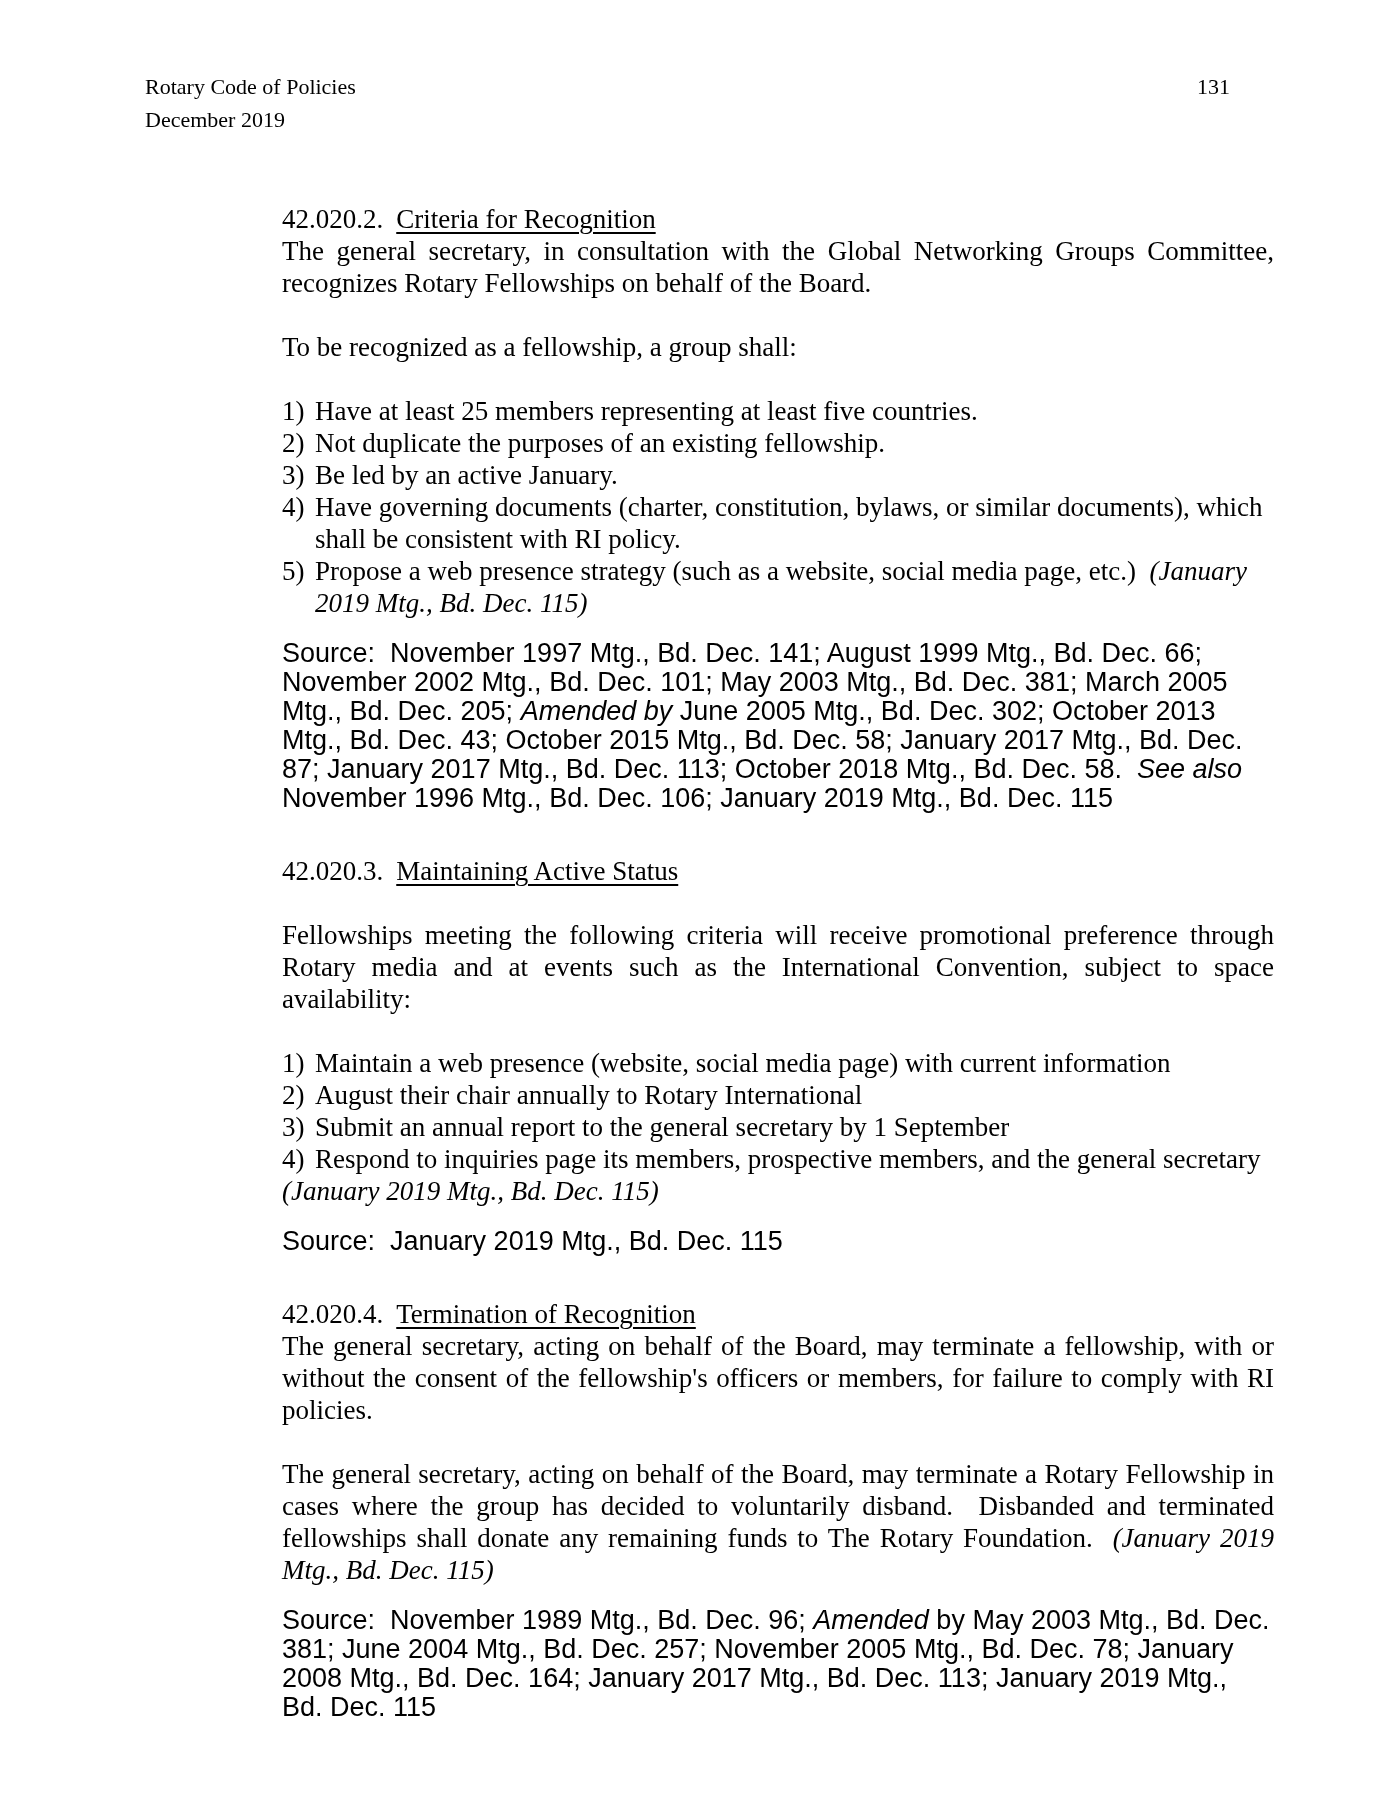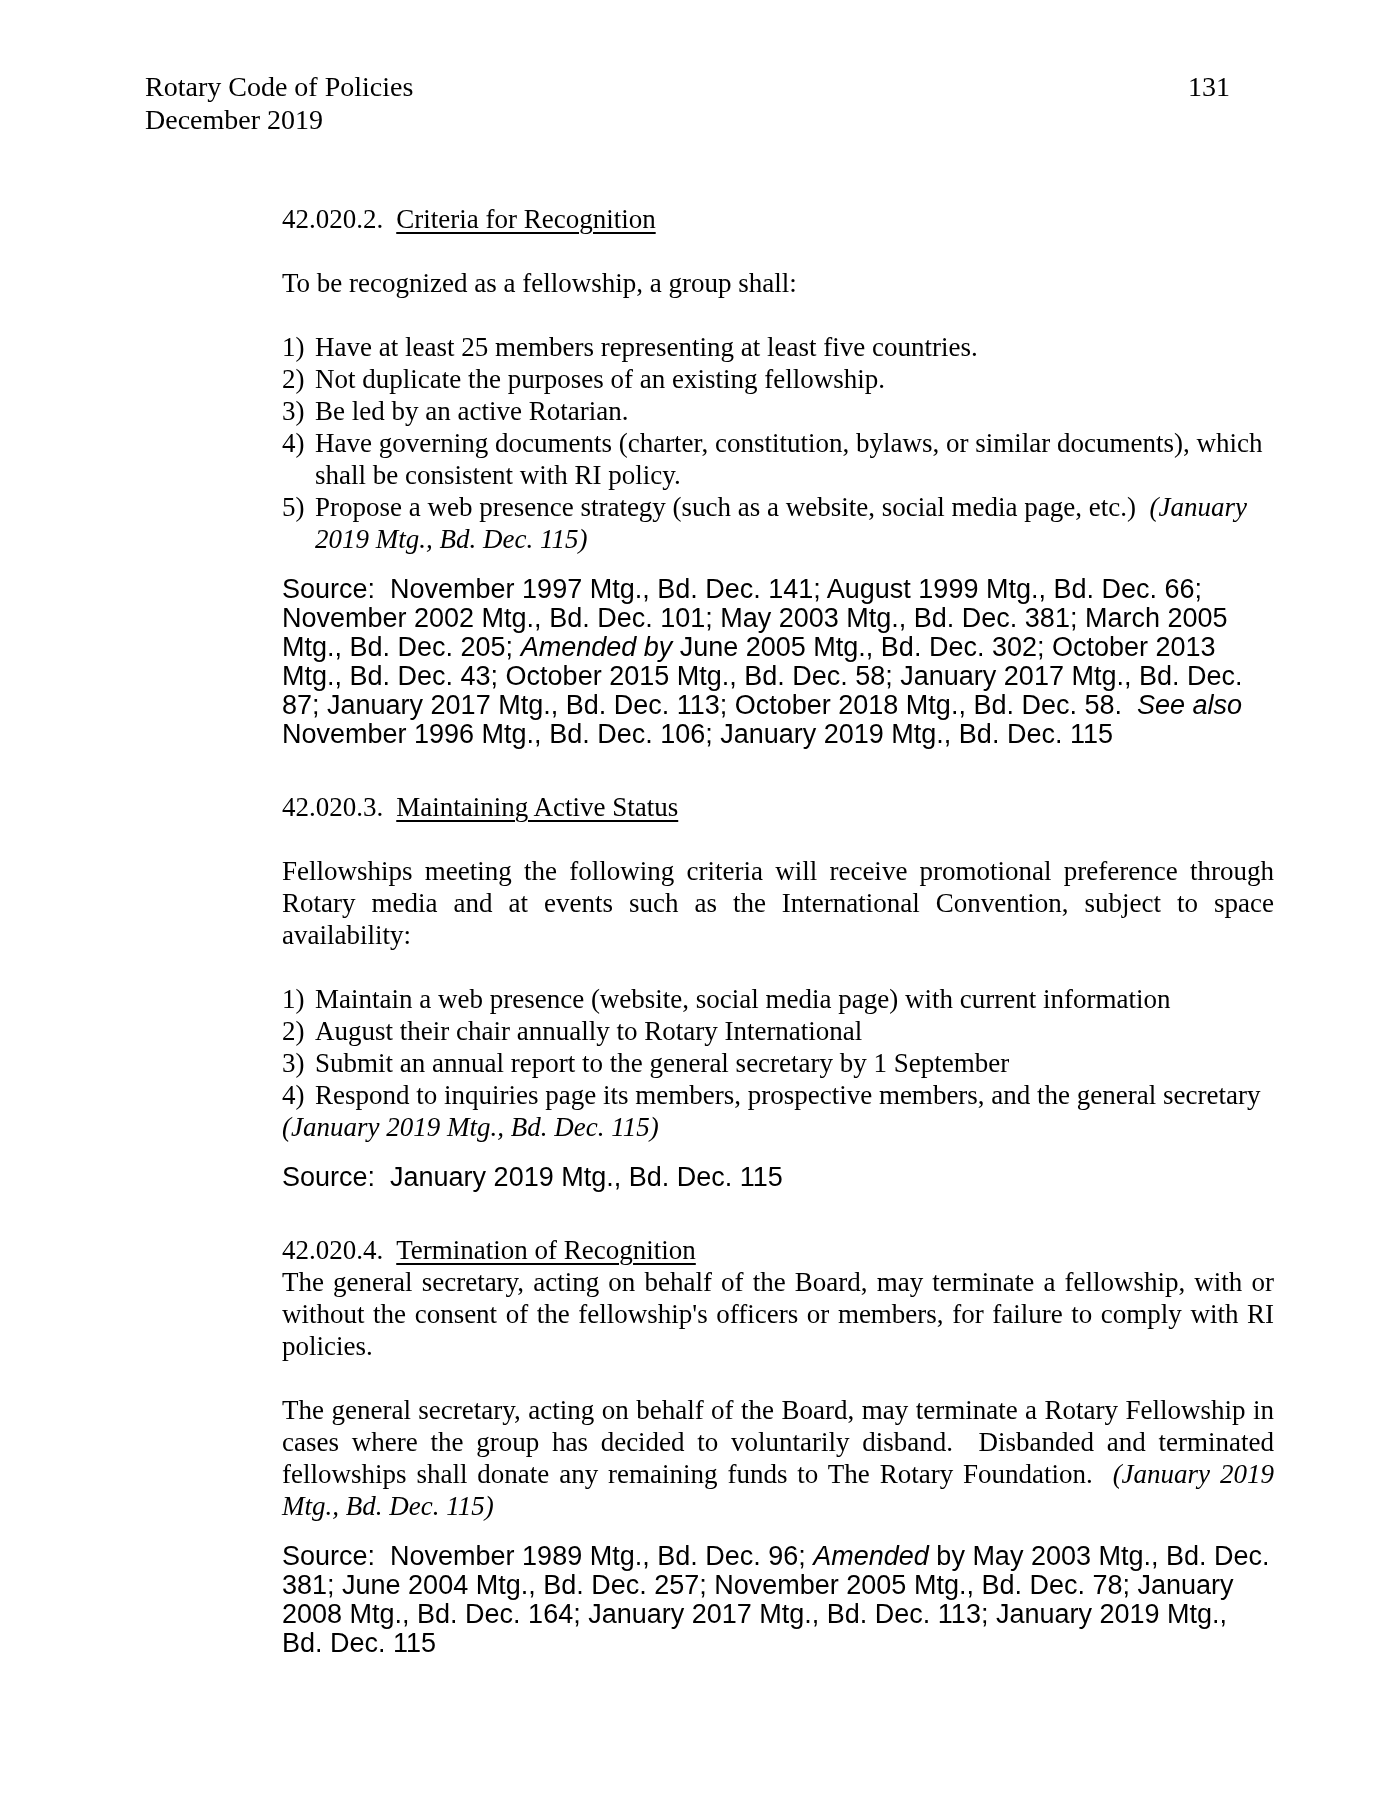--- a/index.html
+++ b/index.html
@@ -16,7 +16,7 @@
   .hdr {
     position:absolute; left:145px; top:70px; right:161px;
     display:flex; justify-content:space-between; align-items:flex-start;
-    font-size:28px; line-height:33px;
+    font-size:22px; line-height:33px;
   }
   .hdr-left { }
   .pgnum { text-align:right; }

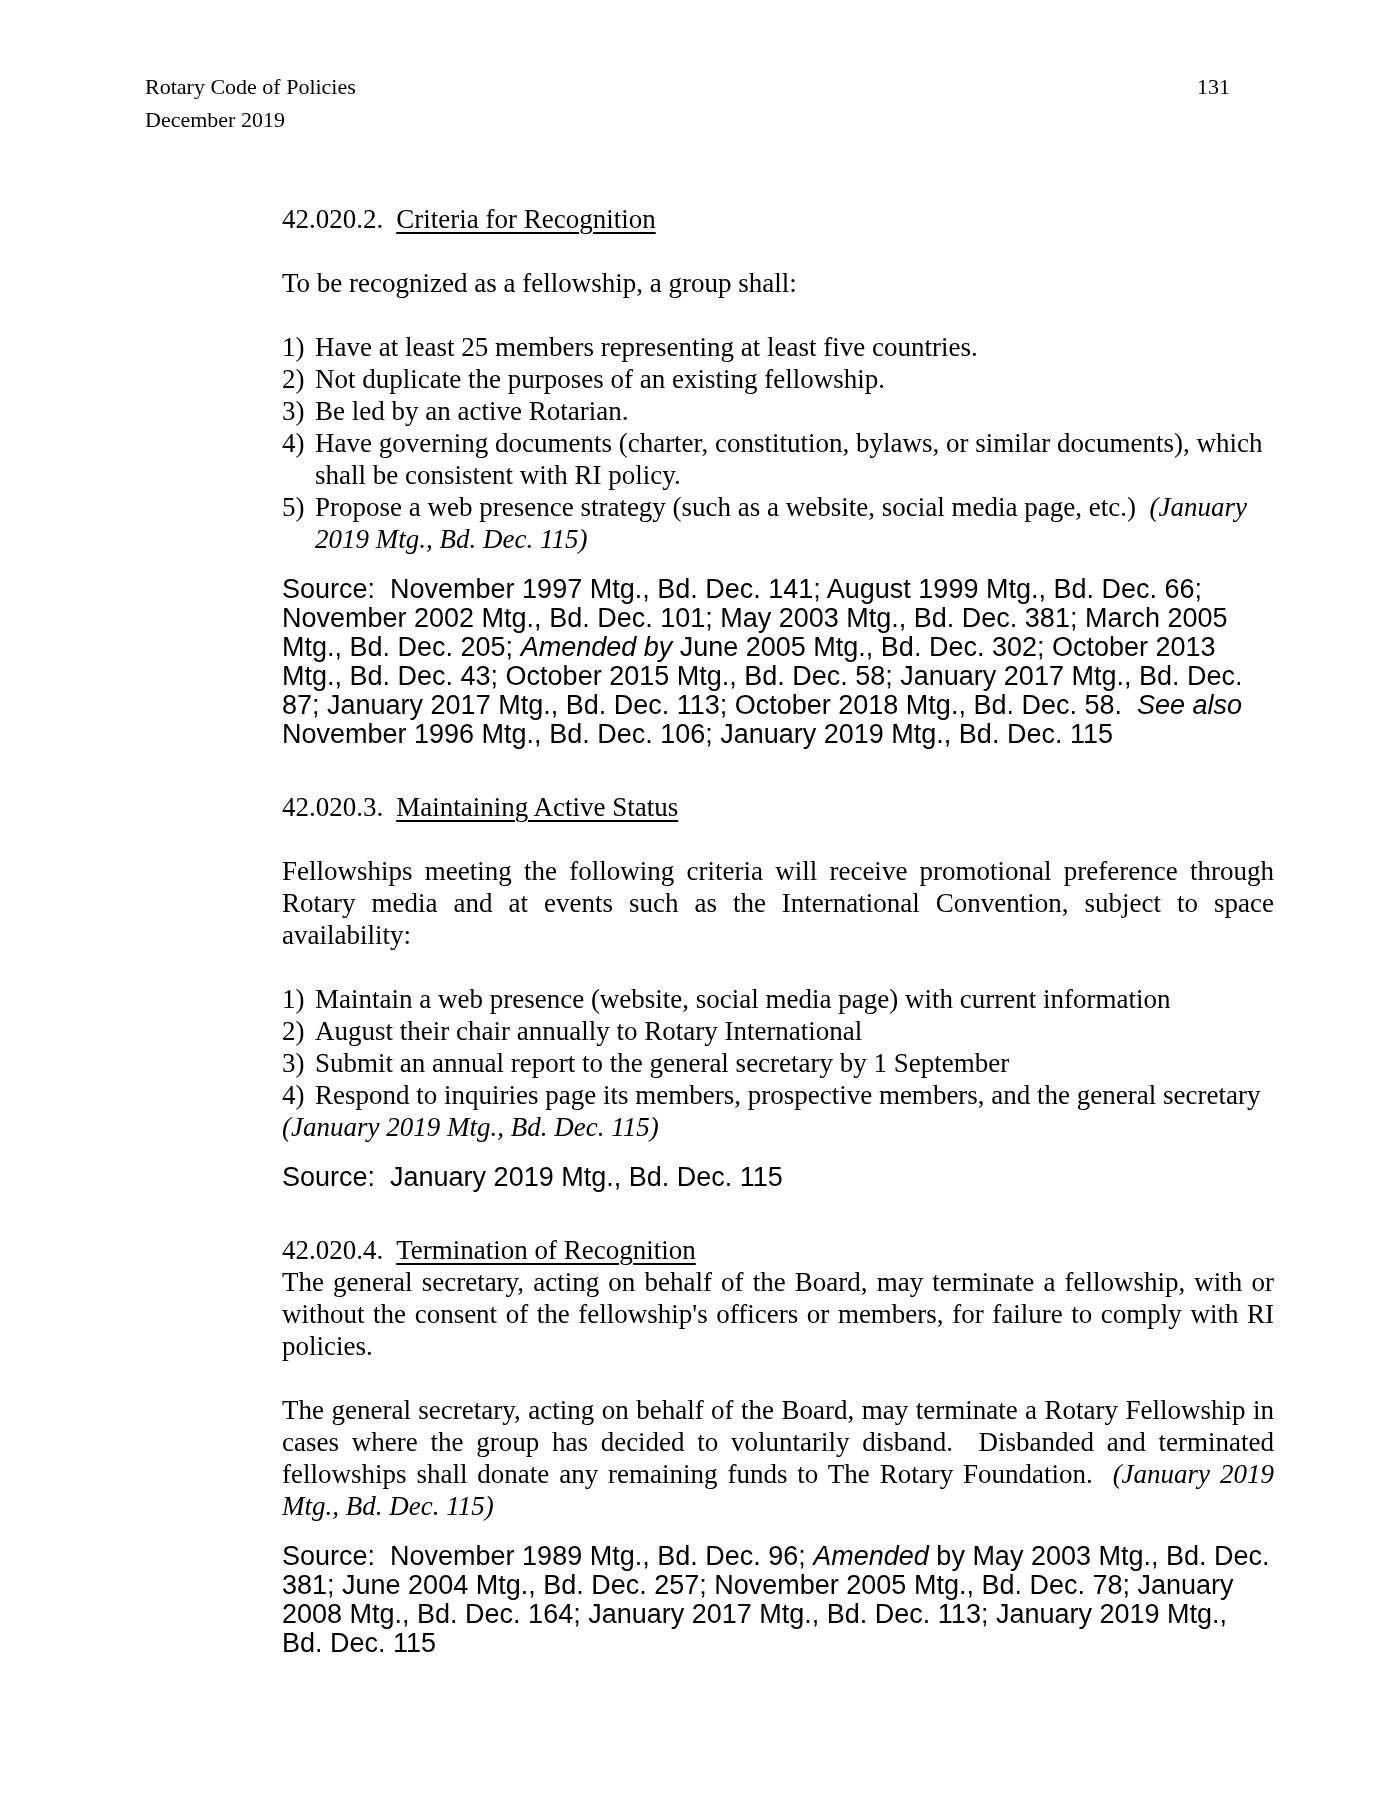--- a/index.html
+++ b/index.html
@@ -63,6 +63,7 @@
       <div class="sec-head">
         <span class="sec-num">42.020.2.</span><span class="sec-title">Criteria for Recognition</span>
       </div>
+      <div class="para"><span>The general secretary, in consultation with the Global Networking Groups Committee, recognizes Rotary Fellowships on behalf of the Board.</span></div>
       <div class="para g"><span>To be recognized as a fellowship, a group shall:</span></div>
       <div class="list g">
         <div class="li">

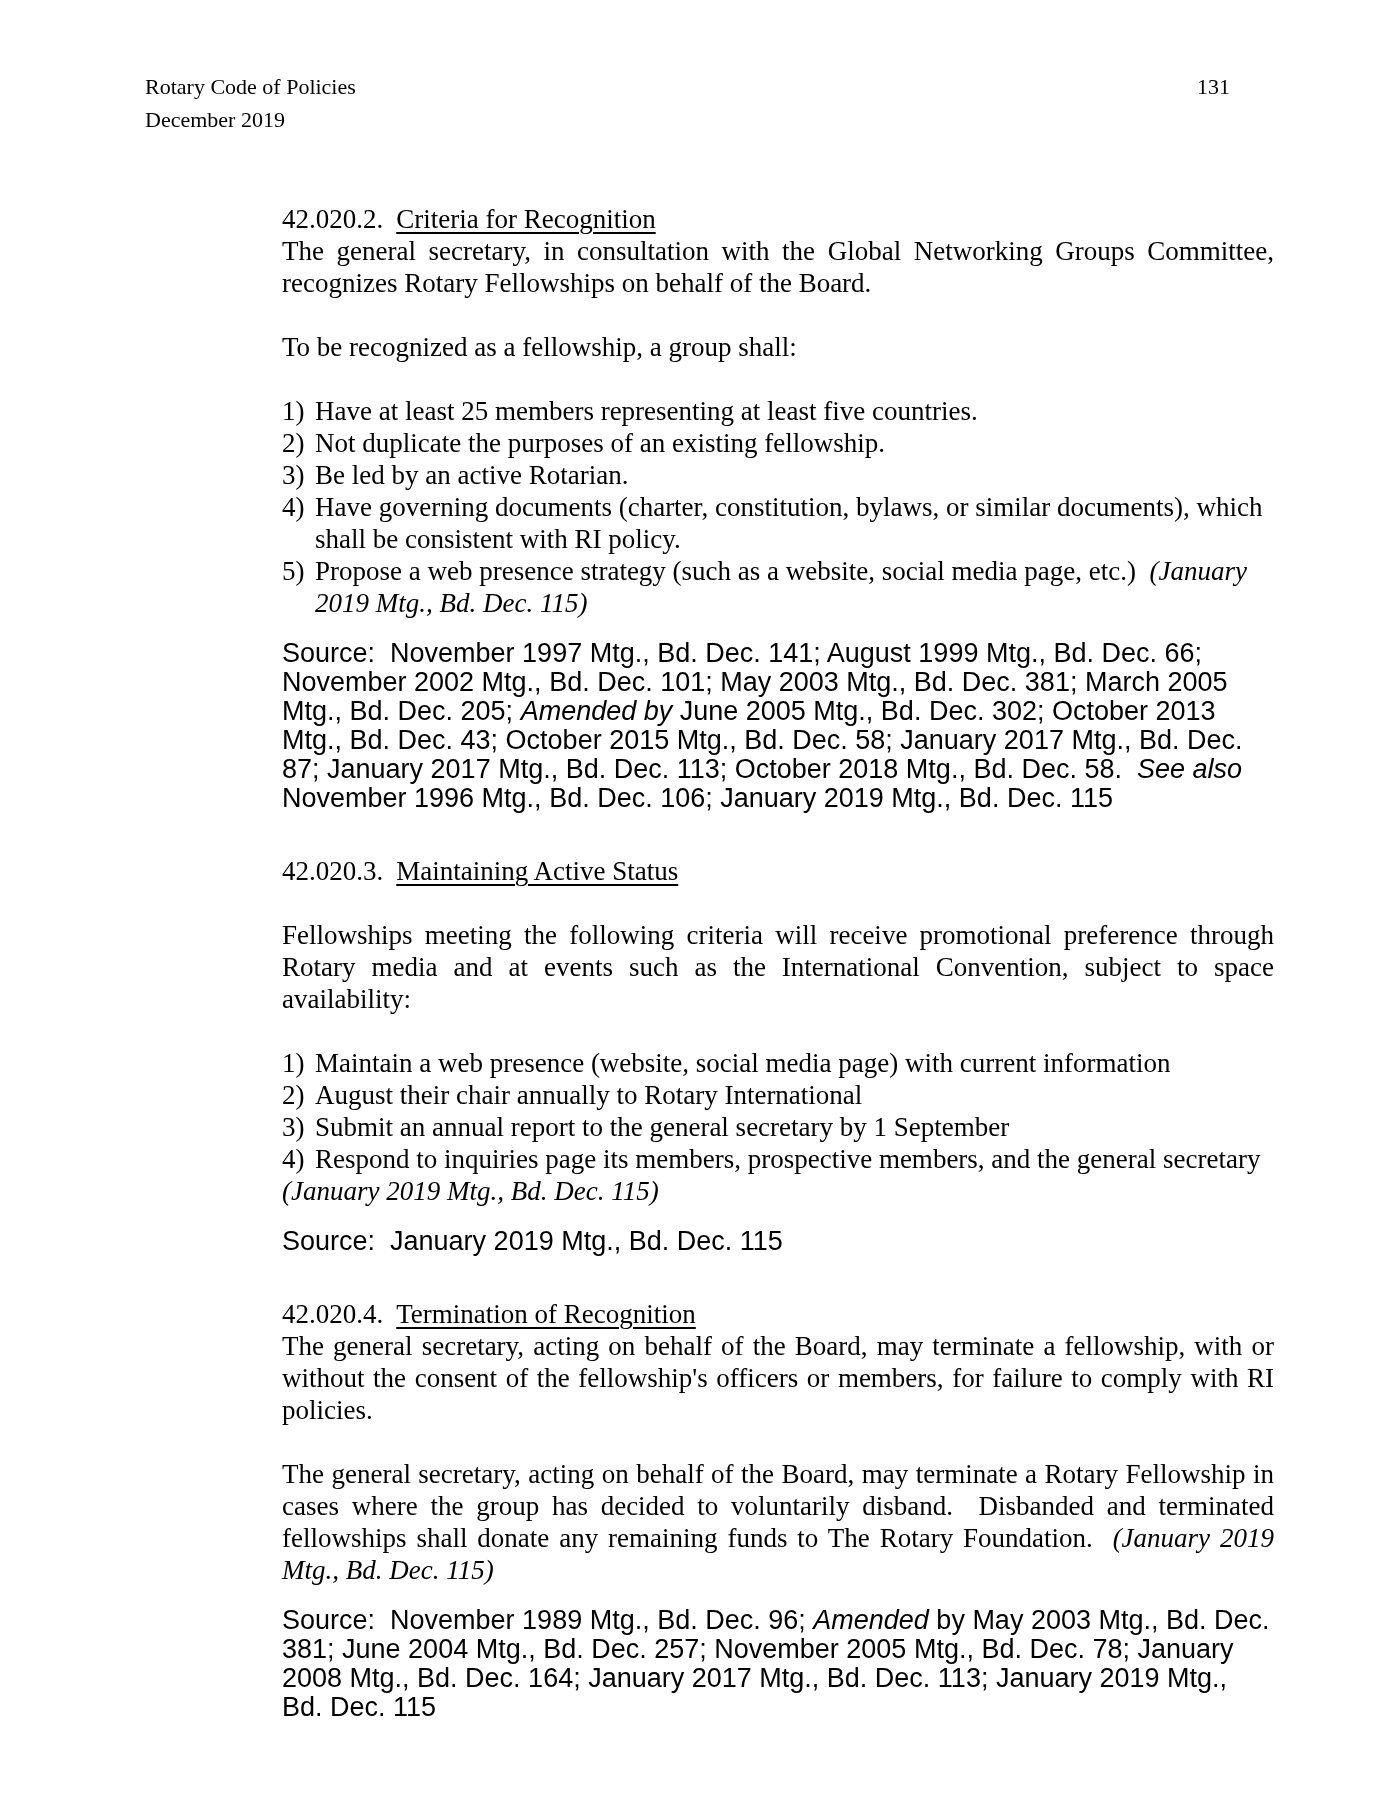--- a/index.html
+++ b/index.html
@@ -76,7 +76,7 @@
         </div>
         <div class="li">
           <span class="li-num">3)</span>
-          <span class="li-text"><span>Be led by an active Rotarian.</span></span>
+          <span class="li-text"><span>Be led by an active January.</span></span>
         </div>
         <div class="li">
           <span class="li-num">4)</span>

